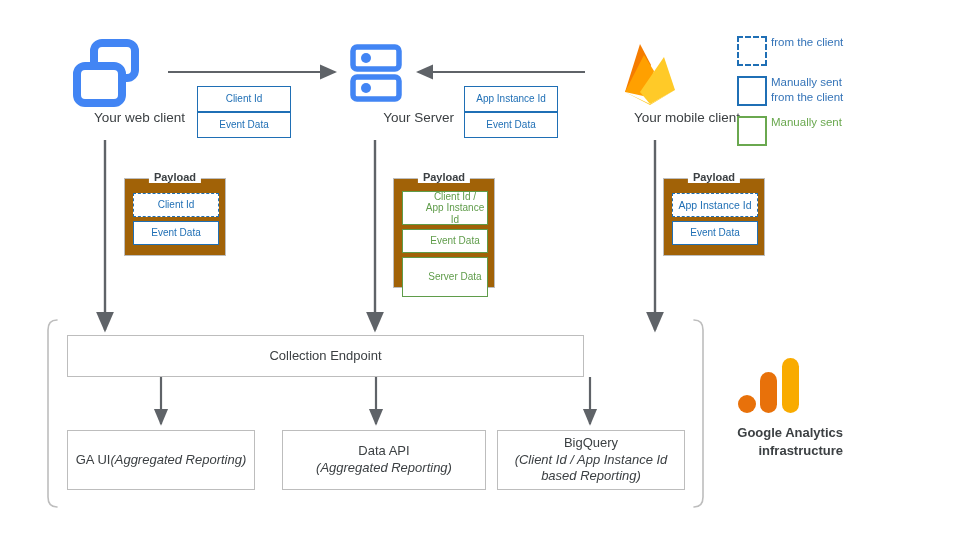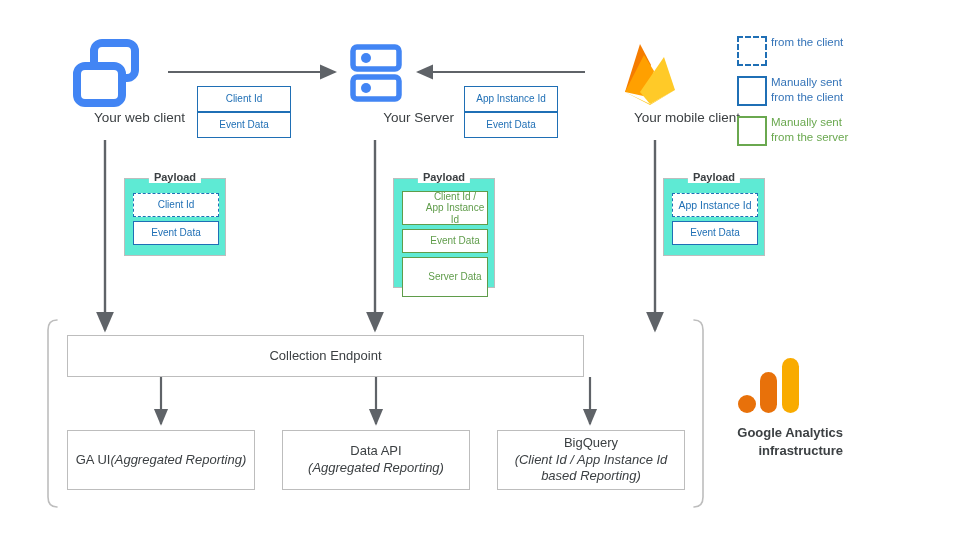--- a/index.html
+++ b/index.html
@@ -178,7 +178,6 @@
   </div>
   <div class="abs lg-tx green" style="left:771px;top:115px;width:180px;">
     <div>Manually sent</div>
-    <div>from the server</div>
   </div>
 
 </div>

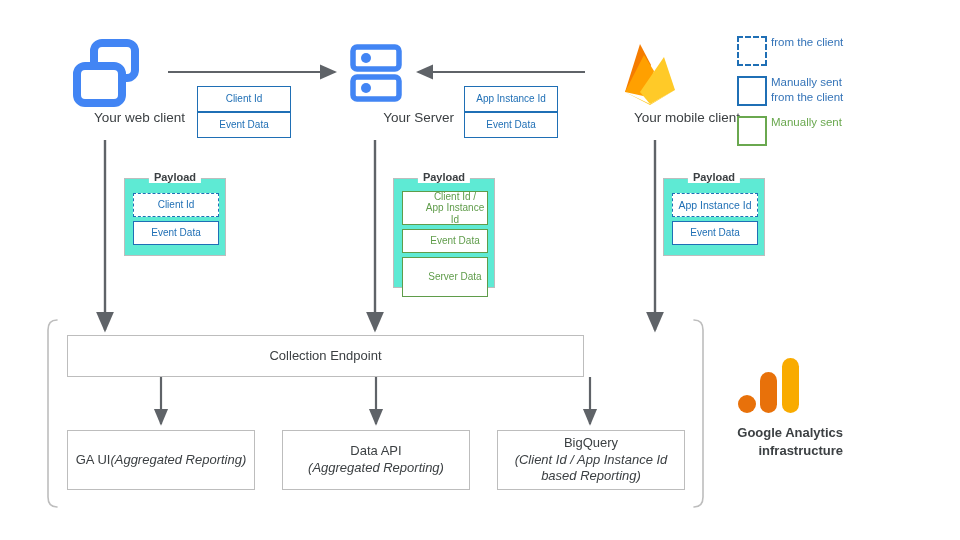--- a/index.html
+++ b/index.html
@@ -20,7 +20,7 @@
   .chip.green{border-color:#5f9c4a;color:#5f9c4a;padding-left:20px;}
 
   
-  .payload{border:1.2px solid #bdbdbd;background:#5eead4;}
+  .payload{border:1.2px solid #bdbdbd;background:#a16207;}
   .payload-label{position:absolute;top:-8px;left:50%;transform:translateX(-50%);
     background:#fff;padding:0 5px;font-size:11px;font-weight:bold;color:#3c4043;
     white-space:nowrap;}

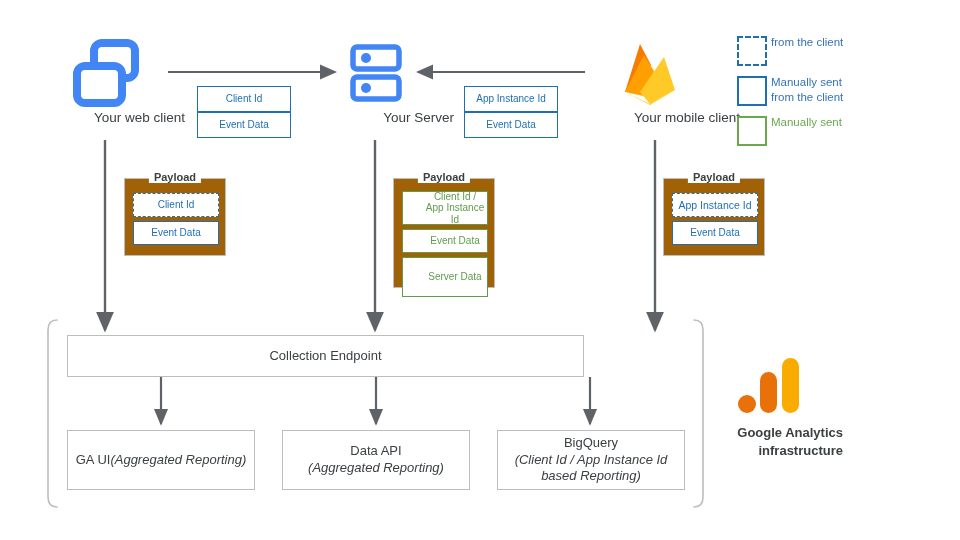--- a/index.html
+++ b/index.html
@@ -135,7 +135,7 @@
     <span class="it">(Aggregated Reporting)</span>
   </div>
 
-  <div class="abs gbox" style="left:282px;top:430px;width:188px;height:60px;flex-direction:column;">
+  <div class="abs gbox" style="left:282px;top:430px;width:204px;height:60px;flex-direction:column;">
     <span>Data API</span>
     <span class="it">(Aggregated Reporting)</span>
   </div>

